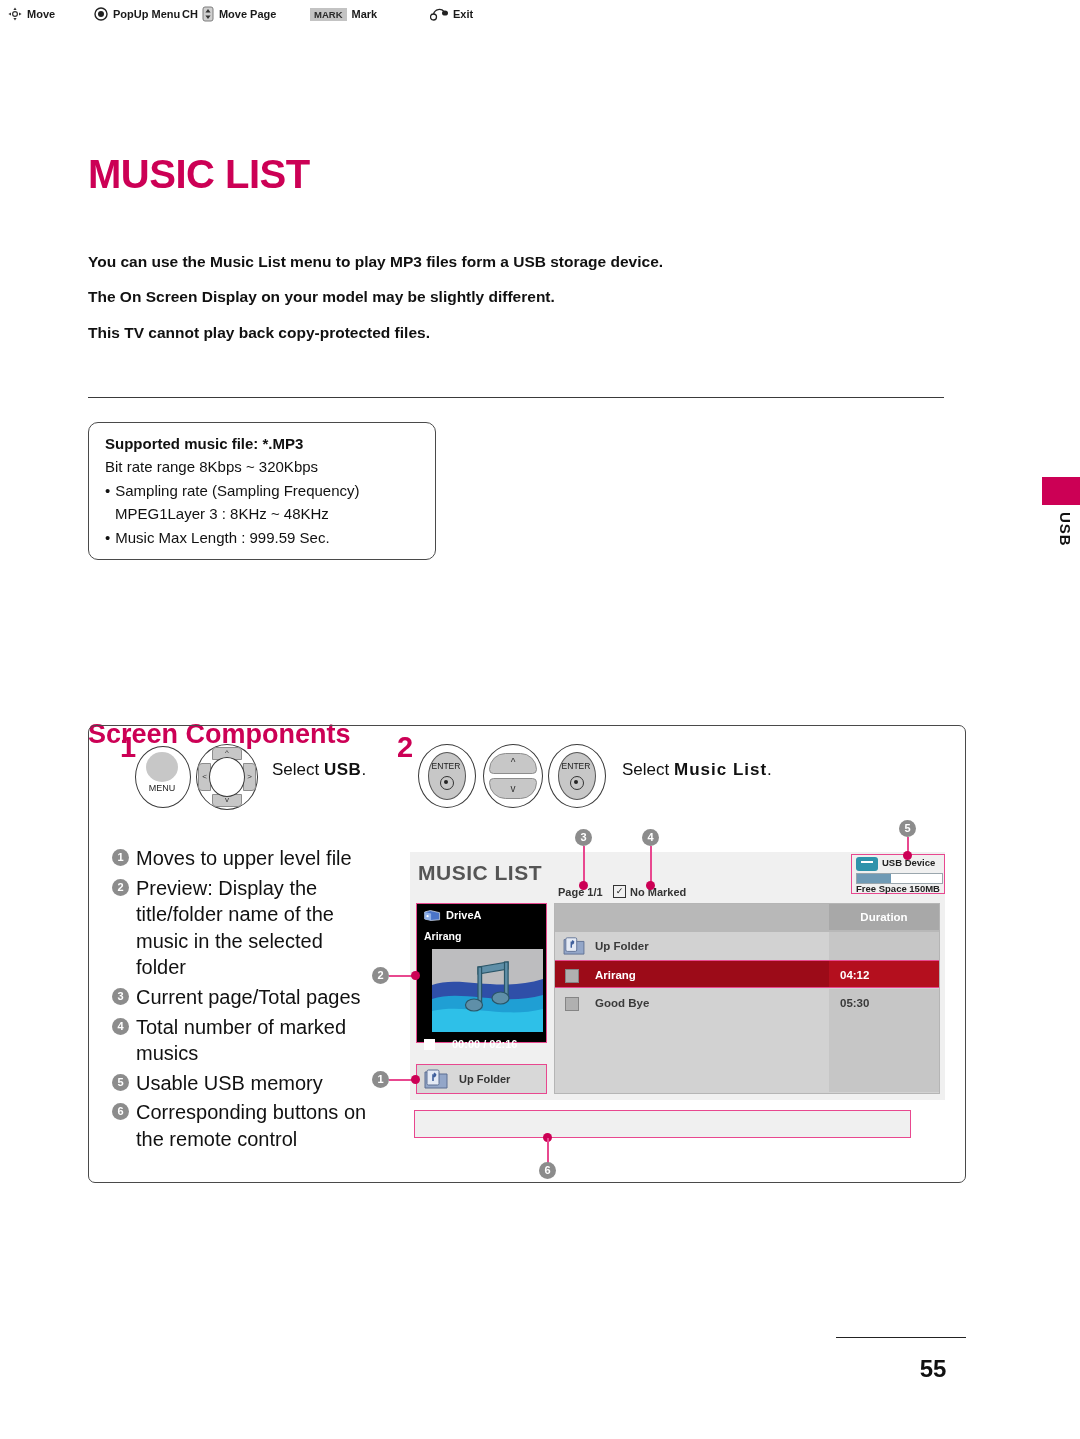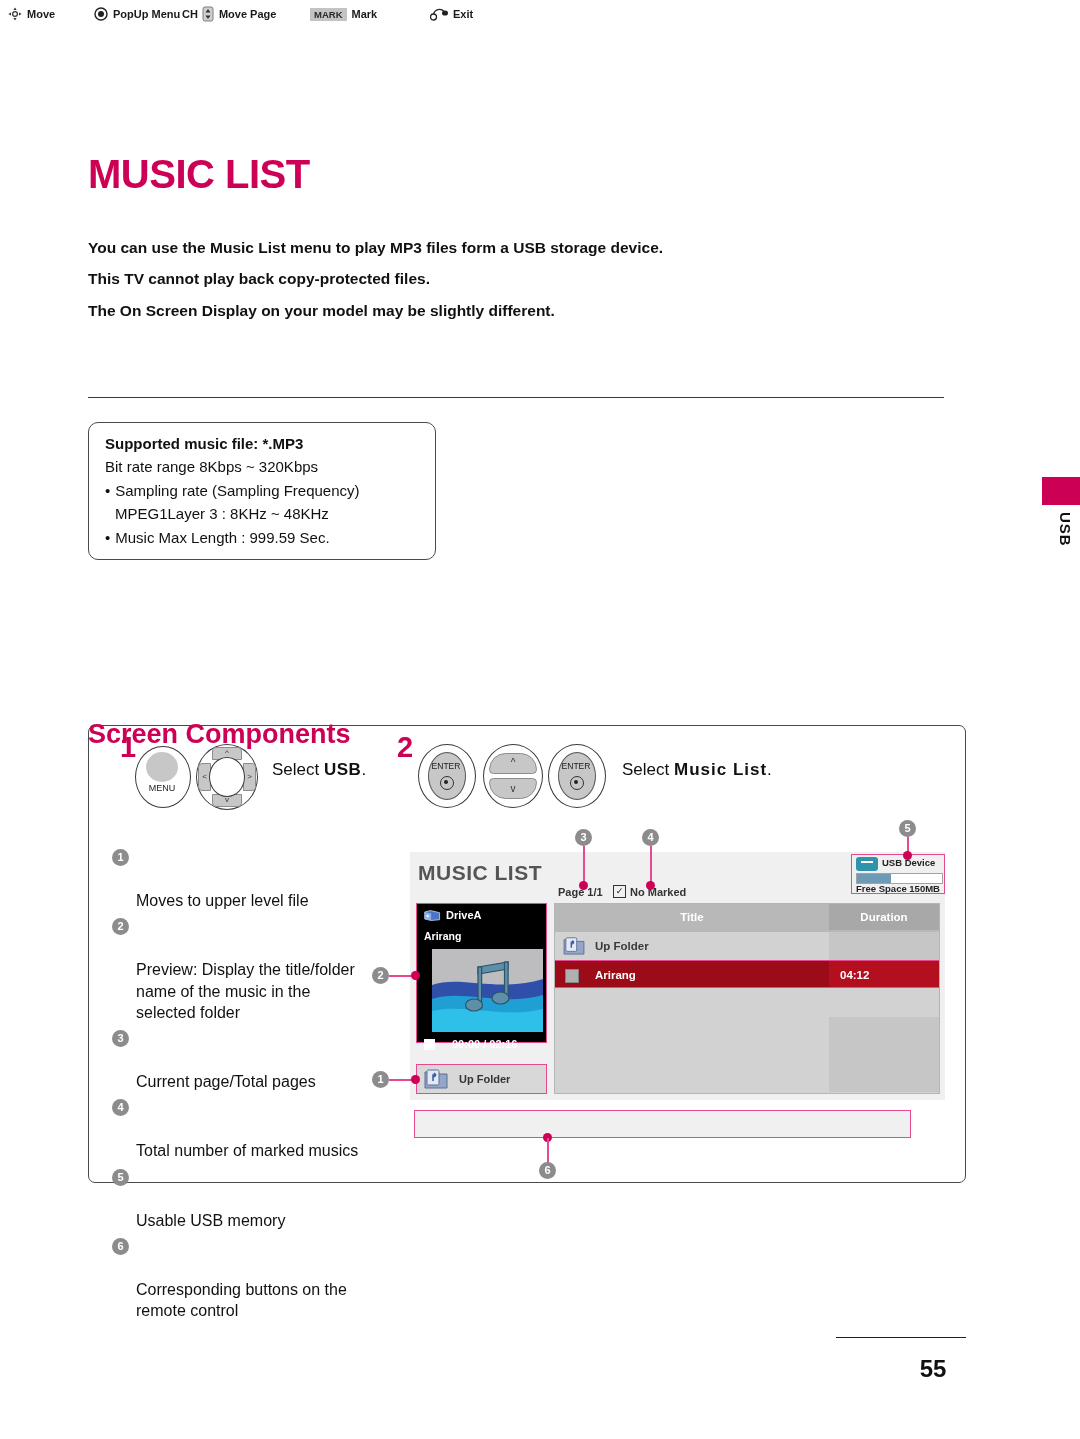--- a/index.html
+++ b/index.html
@@ -24,7 +24,7 @@
     font-size:40px;font-weight:bold;color:#cc0055;letter-spacing:-0.5px;
   }
   #intro{position:absolute;left:88px;top:236px;width:700px;}
-  #intro p{margin:2px 0 12px 0;font-size:15.5px;font-weight:bold;color:#111;line-height:1.25;}
+  #intro p{margin:16px 0 12px 0;font-size:15.5px;font-weight:bold;color:#111;line-height:1.25;}
 
   #rule-top{position:absolute;left:88px;top:397px;width:856px;height:1px;background:#3a3a3a;}
 

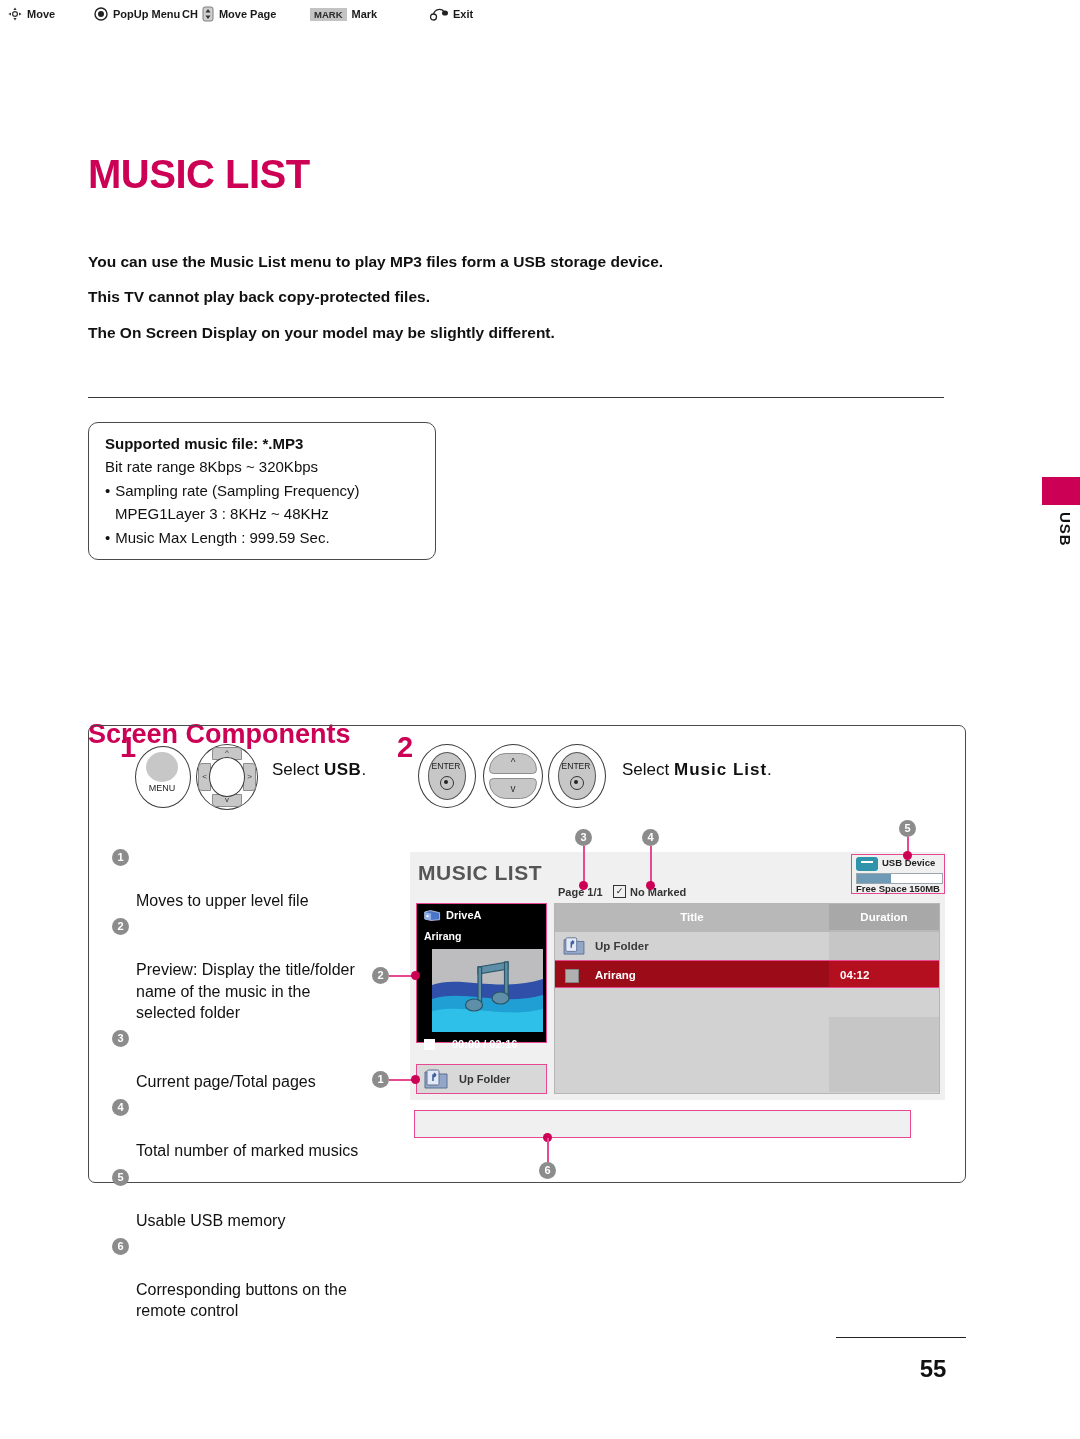--- a/index.html
+++ b/index.html
@@ -178,8 +178,8 @@
 
   <div id="intro">
     <p>You can use the Music List menu to play MP3 files form a USB storage device.</p>
+    <p>The On Screen Display on your model may be slightly different.</p>
     <p>This TV cannot play back copy-protected files.</p>
-    <p>The On Screen Display on your model may be slightly different.</p>
   </div>
 
   <div id="rule-top"></div>

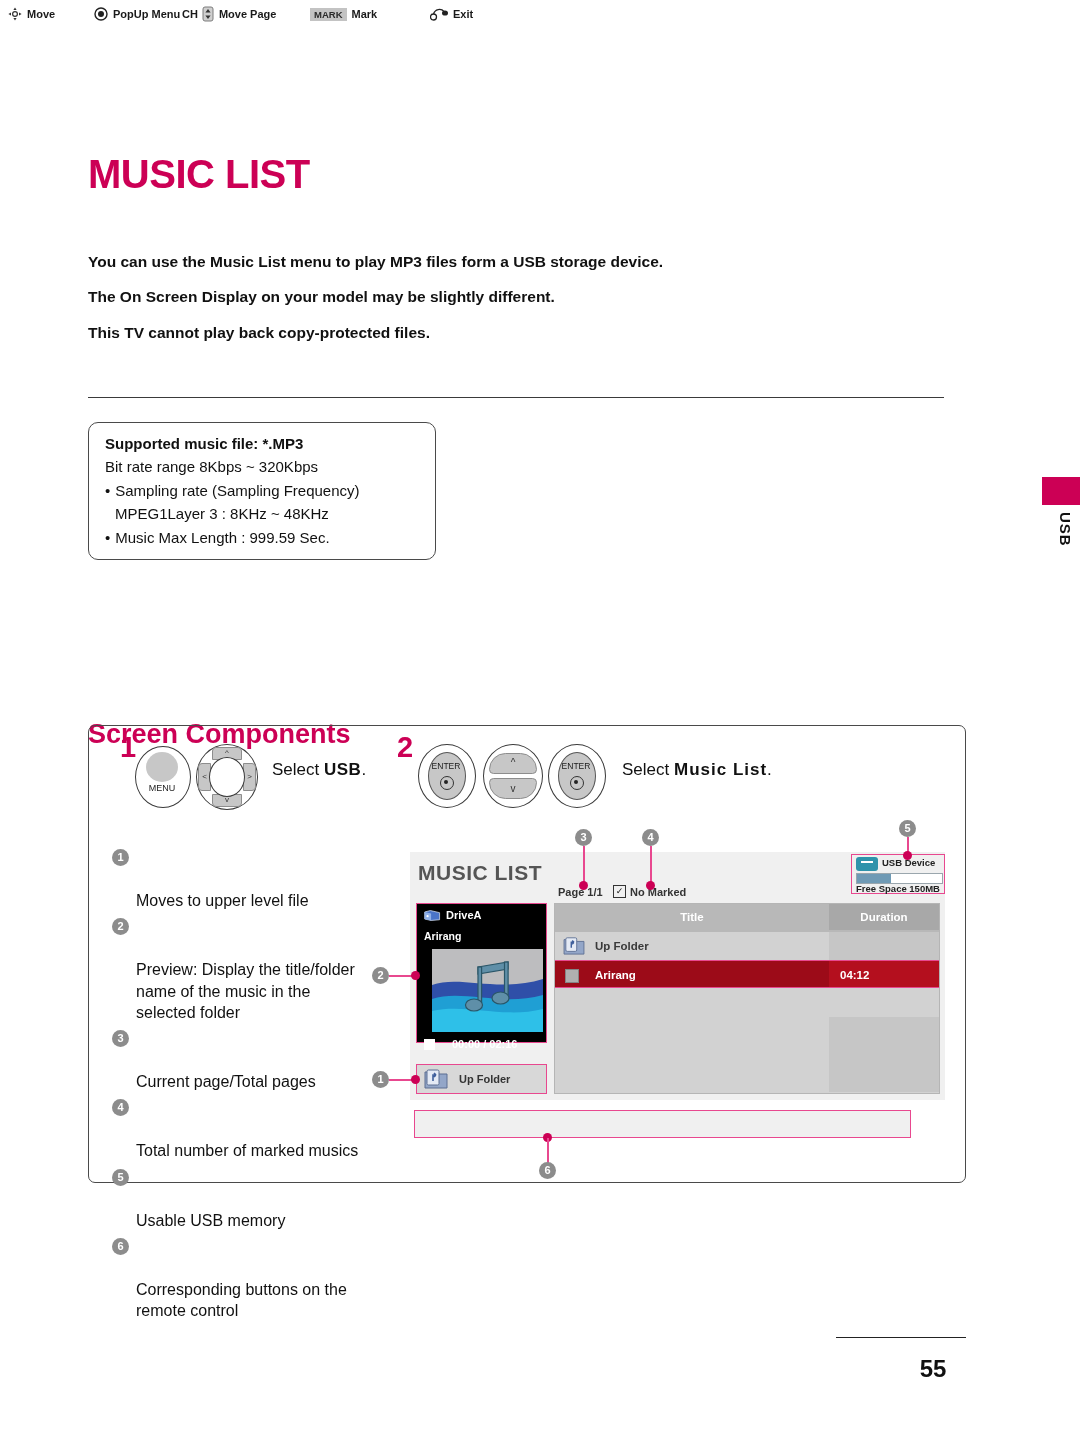--- a/index.html
+++ b/index.html
@@ -99,7 +99,7 @@
     color:#fff;font-size:11px;font-weight:bold;text-align:center;line-height:17px;
     margin-top:4px;margin-right:7px;
   }
-  .lg-text{font-size:16px;line-height:1.33;color:#111;margin-top:45px;}
+  .lg-text{font-size:20px;line-height:1.33;color:#111;}
 
   
   #osd{position:absolute;left:410px;top:852px;width:535px;height:248px;background:#f0f0f0;}

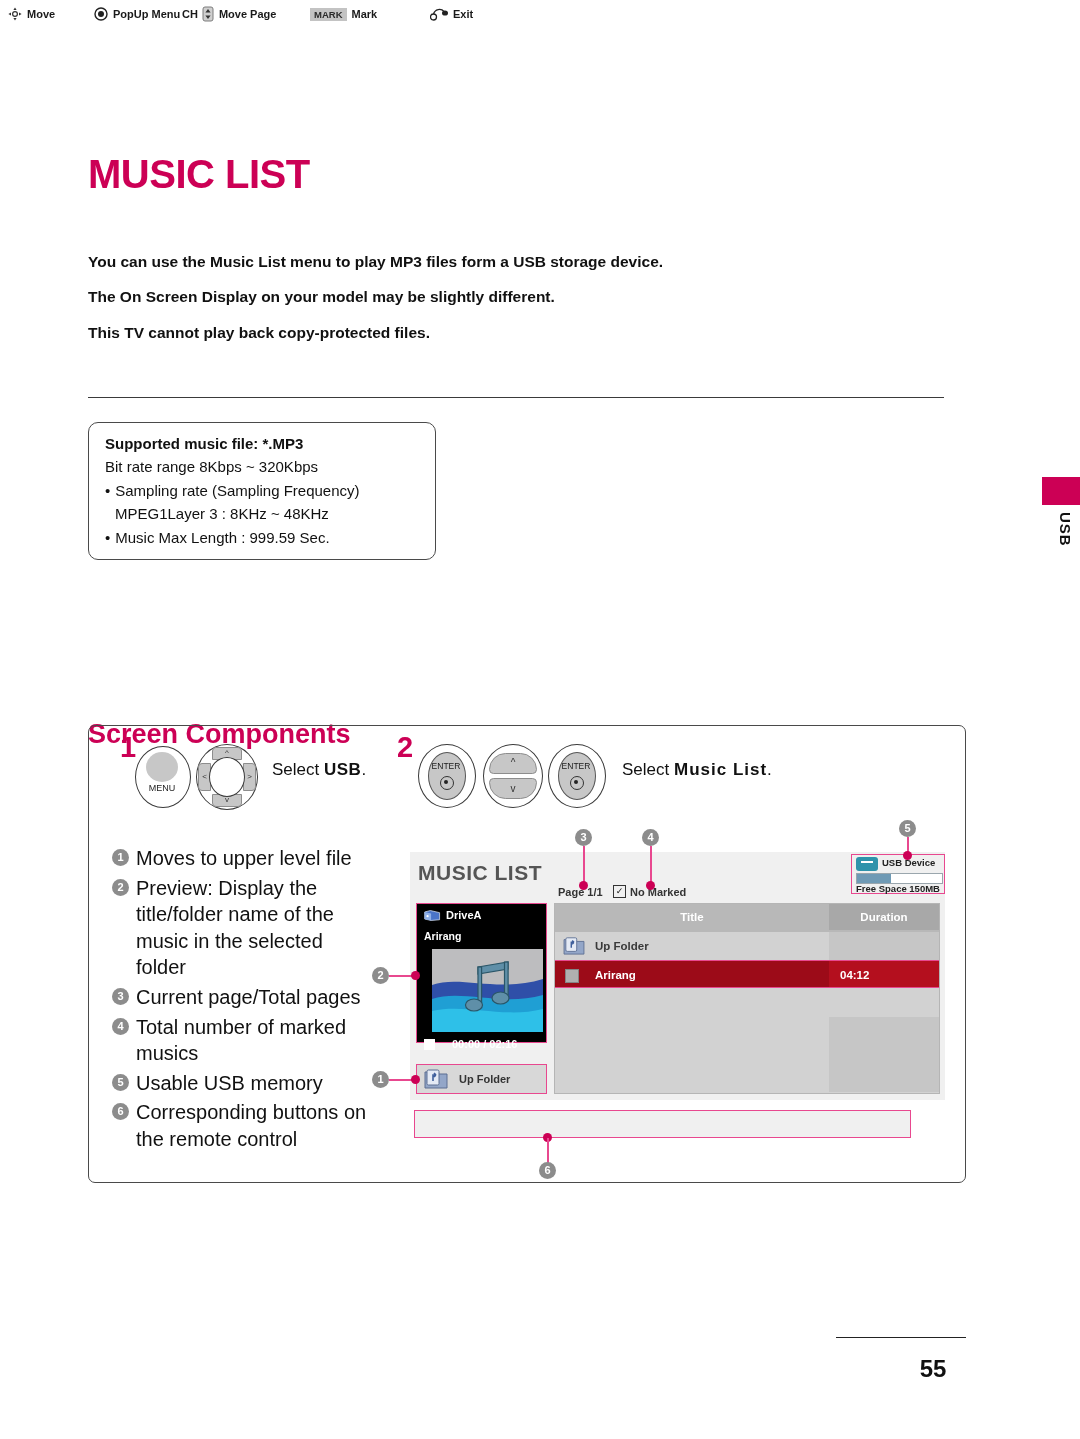--- a/index.html
+++ b/index.html
@@ -297,7 +297,6 @@
   <div id="table">
     <div class="tr th-row" style="top:0">
       <div class="th-dur">Duration</div>
-      <div class="th-title">Title</div>
     </div>
 
     <div class="tr row-light" style="top:28px">

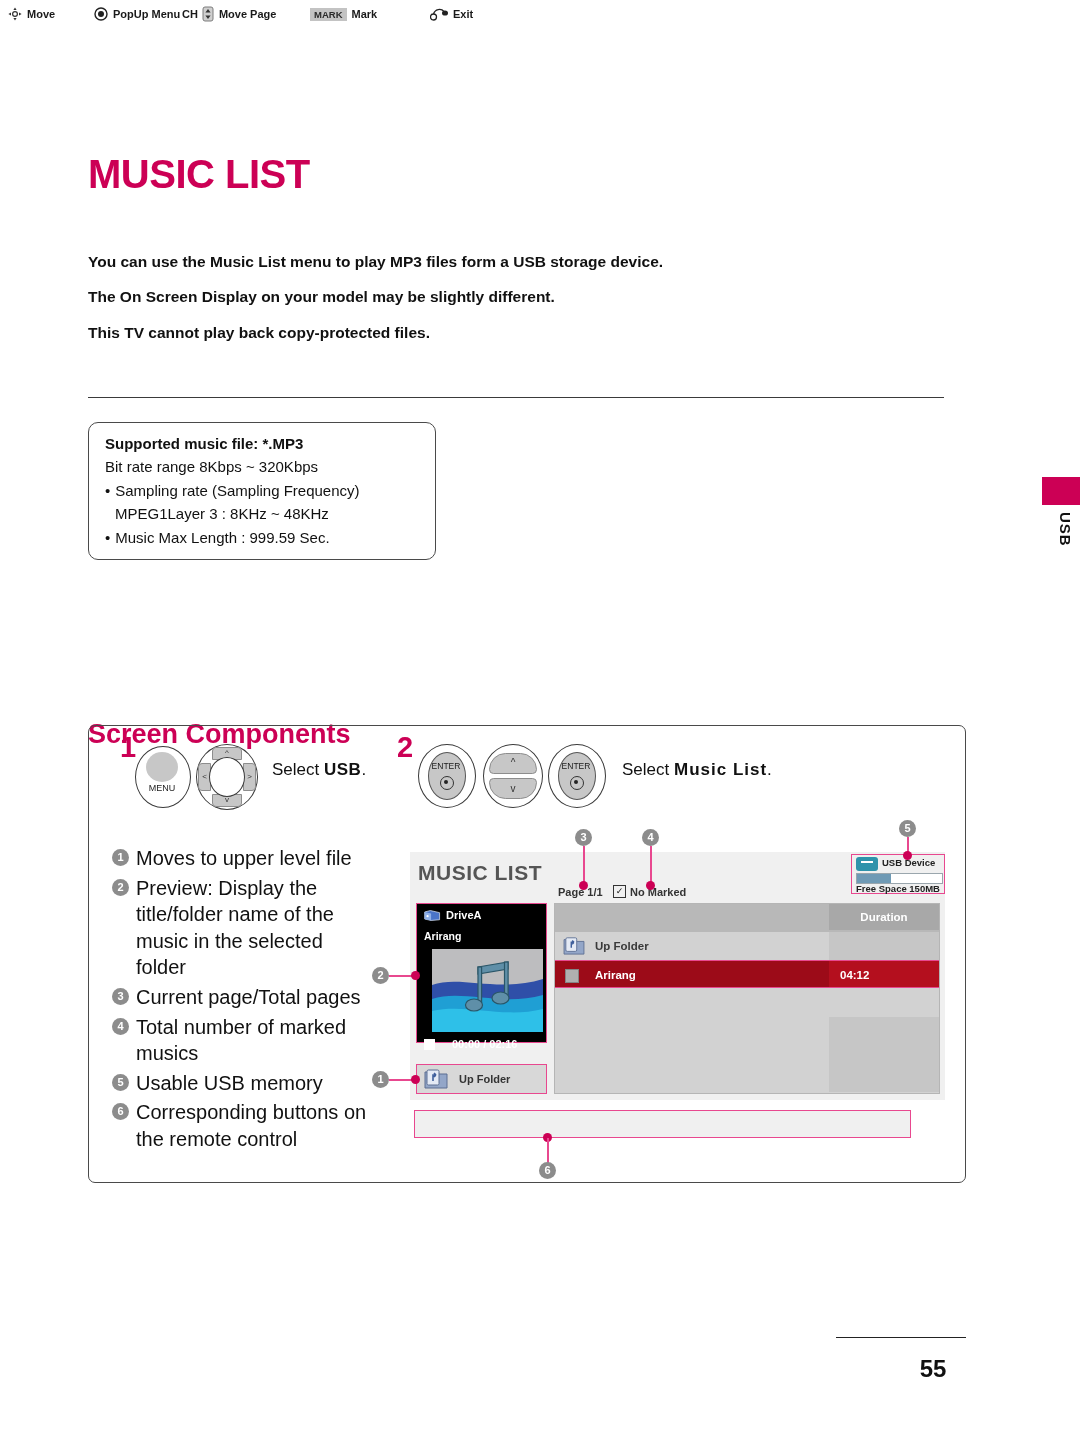--- a/index.html
+++ b/index.html
@@ -317,6 +317,12 @@
       <div class="cell-dur sel">04:12</div>
     </div>
 
+    <div class="tr row-light" style="top:85px">
+      <div class="row-alt-dur"></div>
+      <div class="chkbox"></div>
+      <div class="cell-title">Good Bye</div>
+      <div class="cell-dur">05:30</div>
+    </div>
 
     <div class="tr row-light" style="top:113px">
         <div class="row-alt-dur"></div>

